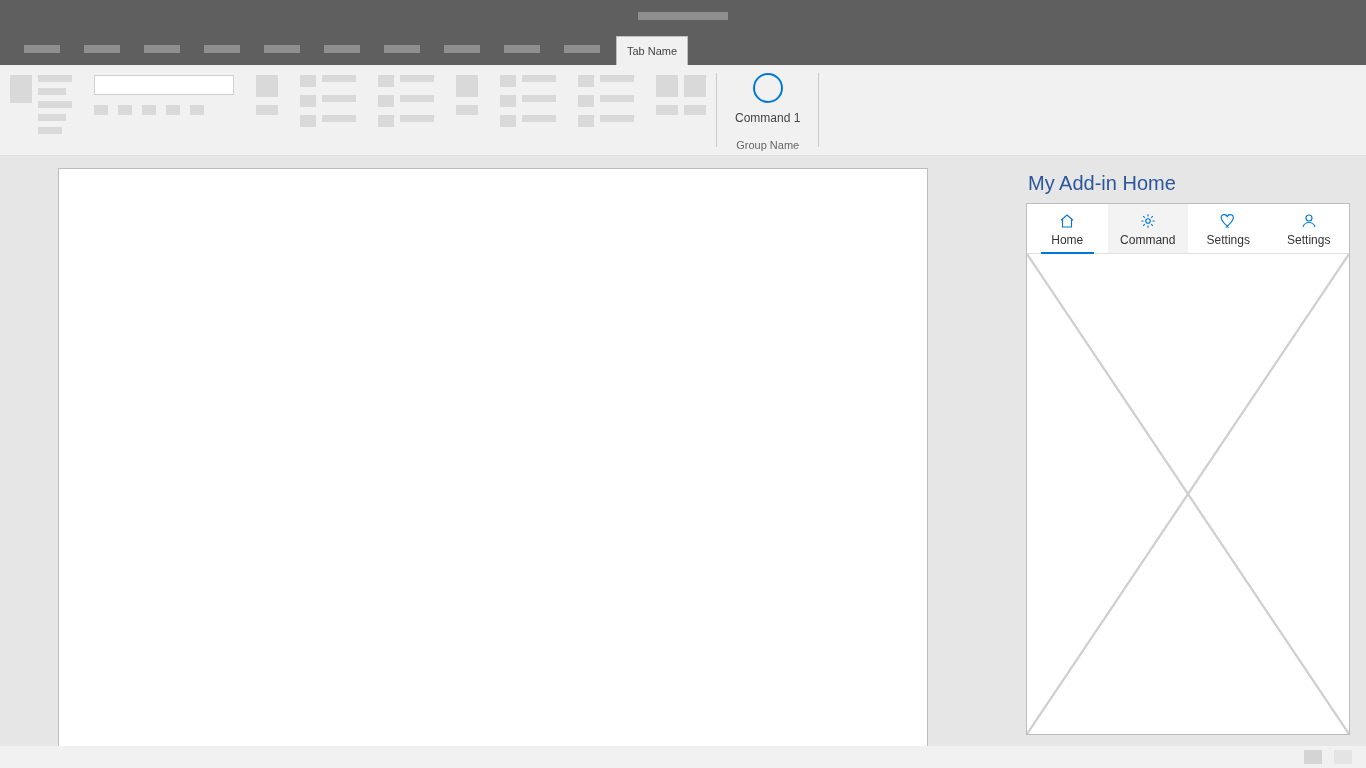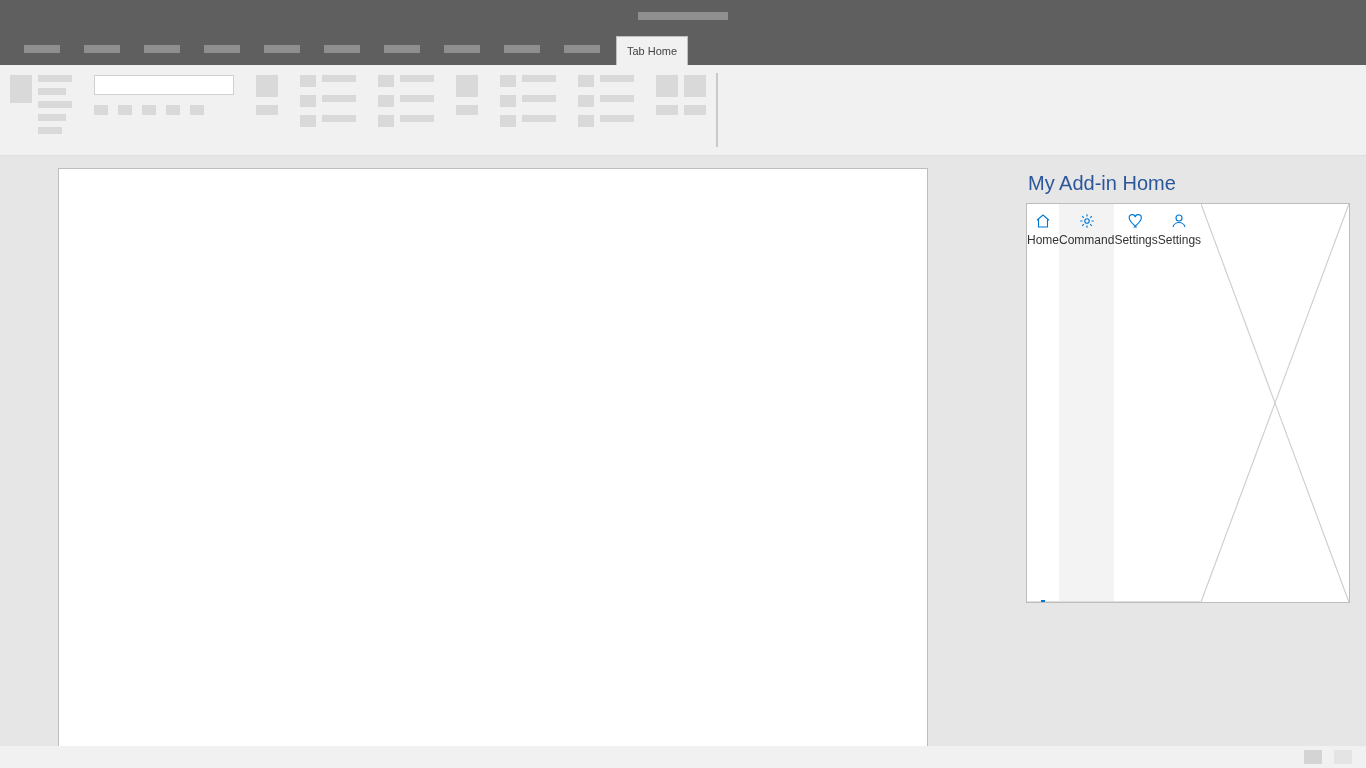--- a/index.html
+++ b/index.html
@@ -178,7 +178,7 @@
   <div class="tab-placeholder"></div>
   <div class="tab-placeholder"></div>
   <div class="tab-active">
-    <span>Tab Home</span>
+    <span>Tab Name</span>
   </div>
 </div>
 

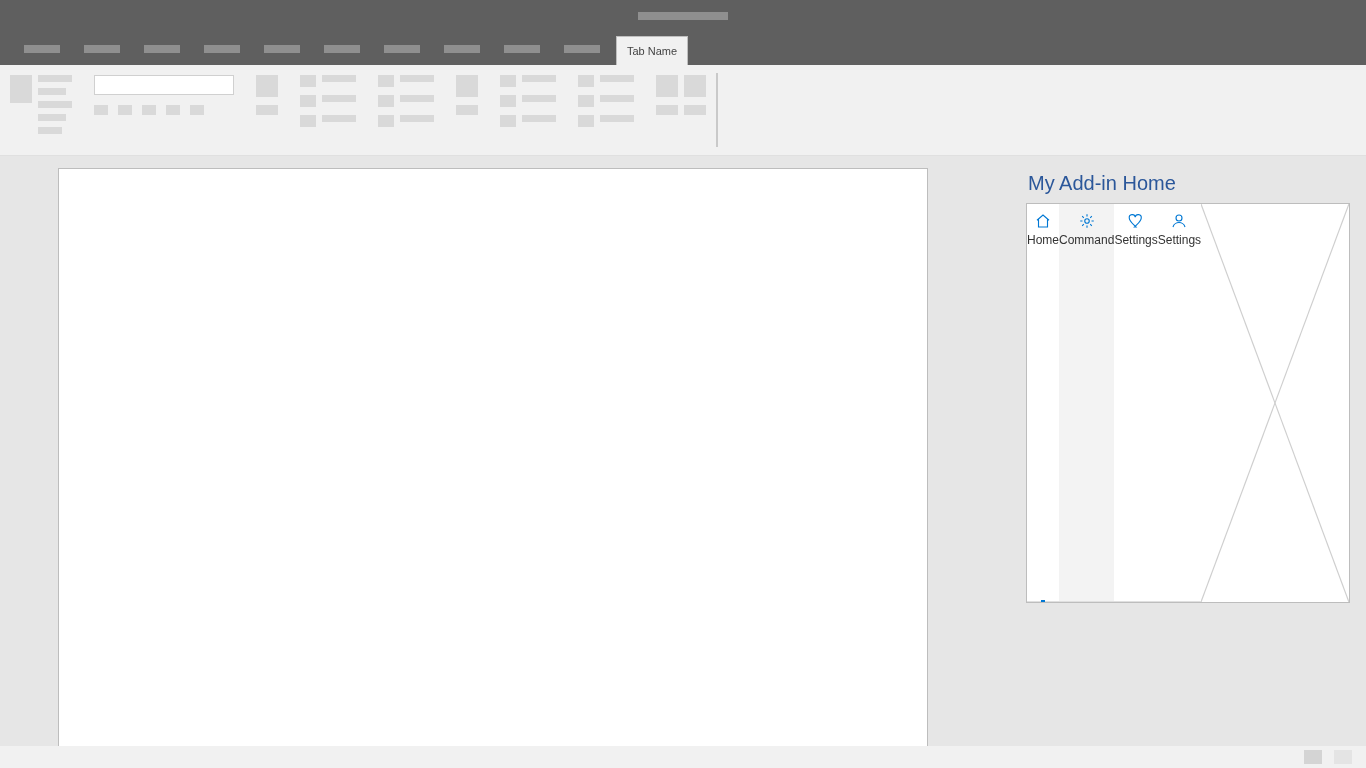--- a/index.html
+++ b/index.html
@@ -307,6 +307,11 @@
 
   <div class="ribbon-sep"></div>
 
+  <div class="ribbon-command-group">
+    <div class="cmd-icon"></div>
+    <div class="cmd-label">Command 1</div>
+    <div class="grp-label">Group Name</div>
+  </div>
 
   <div class="ribbon-sep"></div>
 </div>

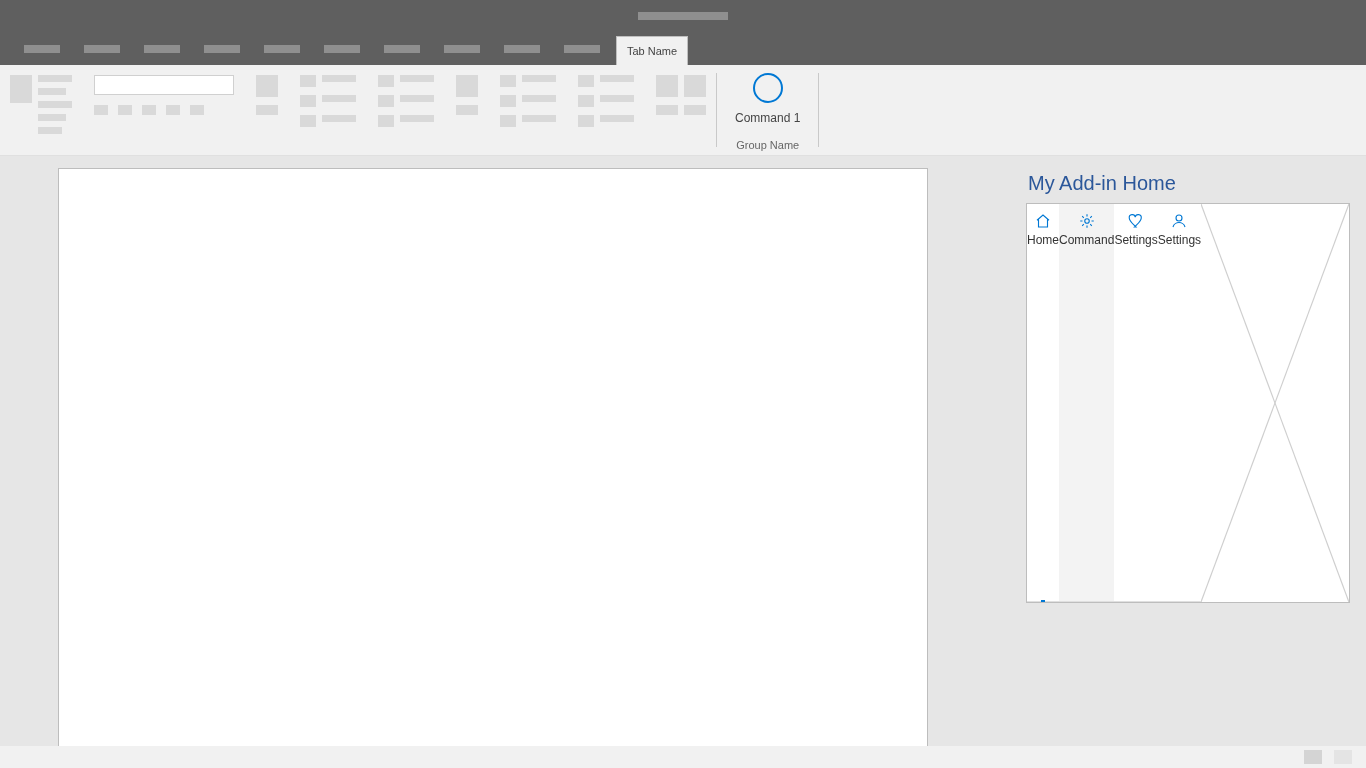--- a/index.html
+++ b/index.html
@@ -120,8 +120,8 @@
   .tp-body {
     border: 1px solid #bdbdbd;
     background: #fff;
-    height: 400px;
-    display: flex; flex-direction: row;
+    height: 532px;
+    display: flex; flex-direction: column;
   }
   .pivot {
     display: flex;

